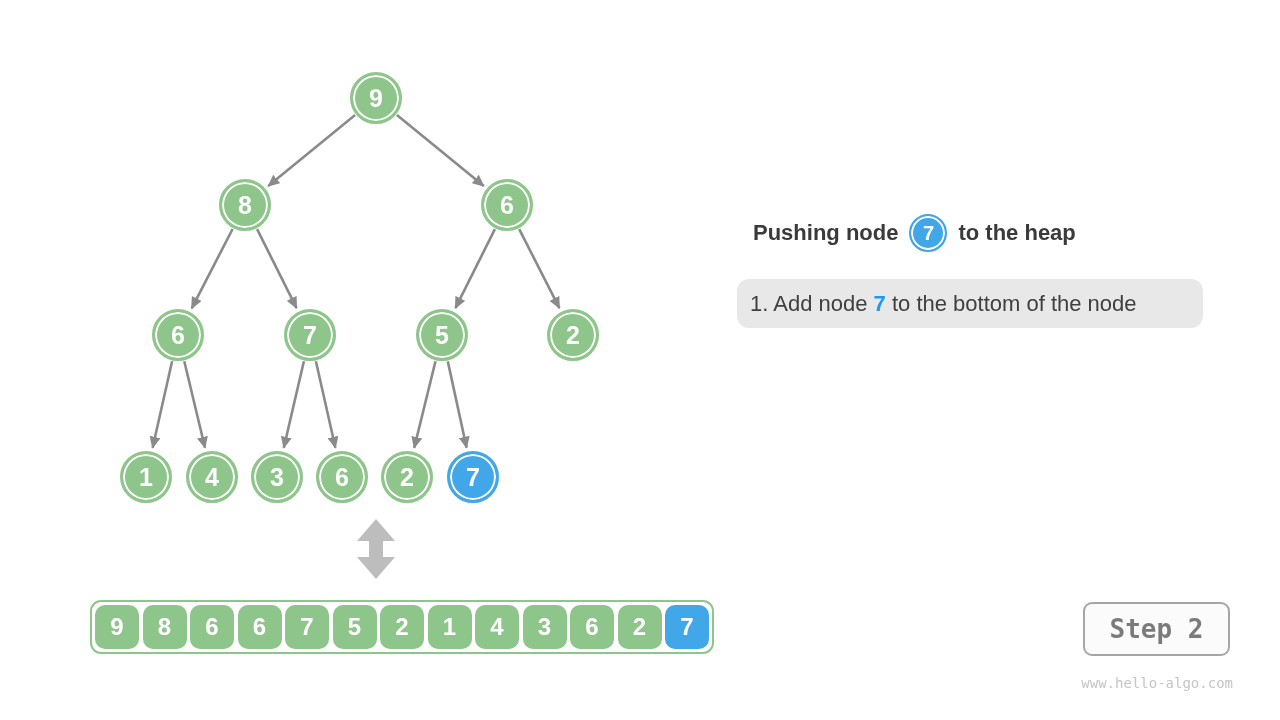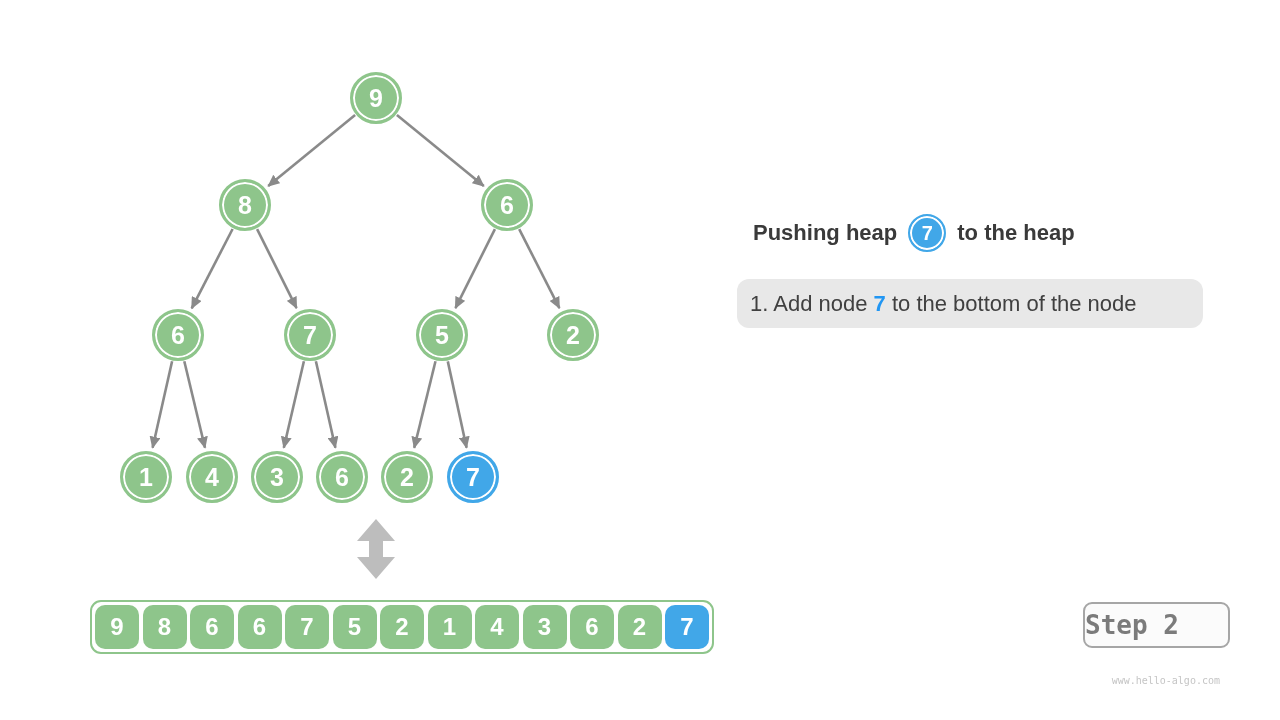--- a/index.html
+++ b/index.html
@@ -194,7 +194,7 @@
     </div>
 
   <div id="title">
-    <span>Pushing heap</span>
+    <span>Pushing node</span>
     <span id="title-badge">
       <span>7</span>
     </span>

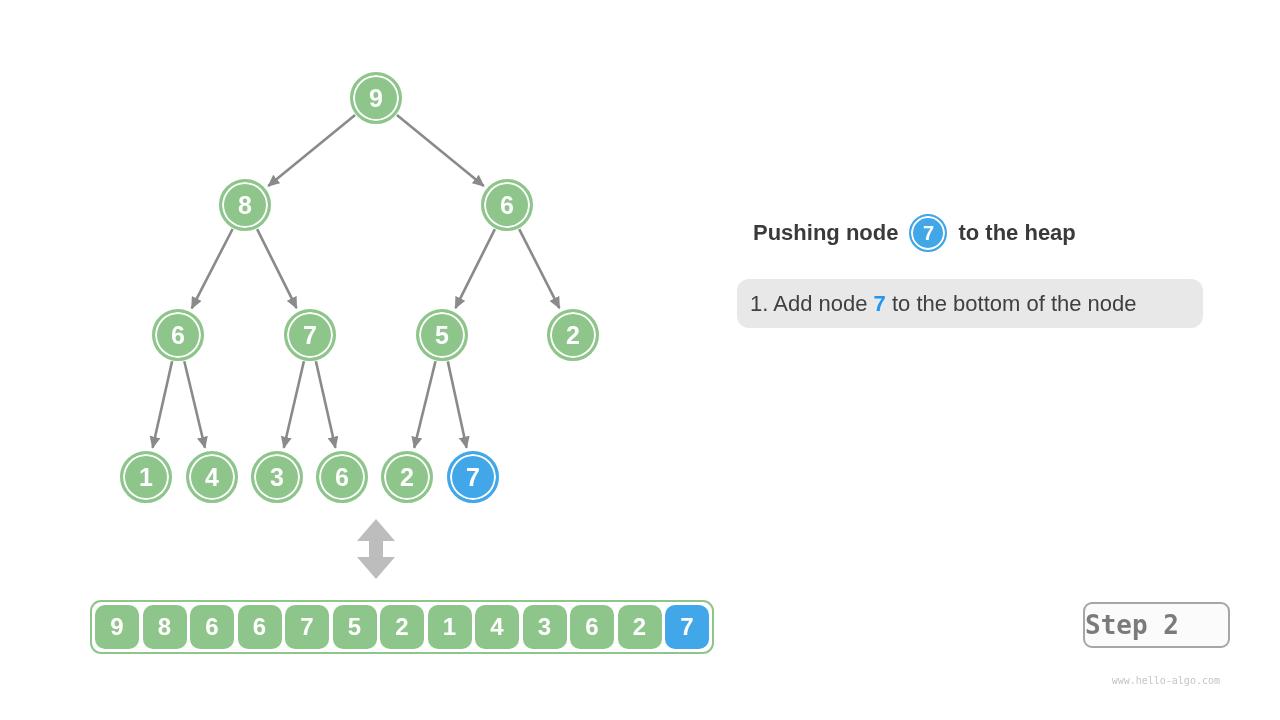--- a/index.html
+++ b/index.html
@@ -127,7 +127,7 @@
   #step-badge {
     position: absolute;
     left: 1083px; top: 602px;
-    width: 147px; height: 46px;
+    width: 147px; height: 54px;
     box-sizing: border-box;
     border: 2px solid var(--step-border);
     border-radius: 9px;
@@ -138,6 +138,7 @@
     font-weight: bold;
     display: flex;
     align-items: center;
+    justify-content: center;
   }
 
   

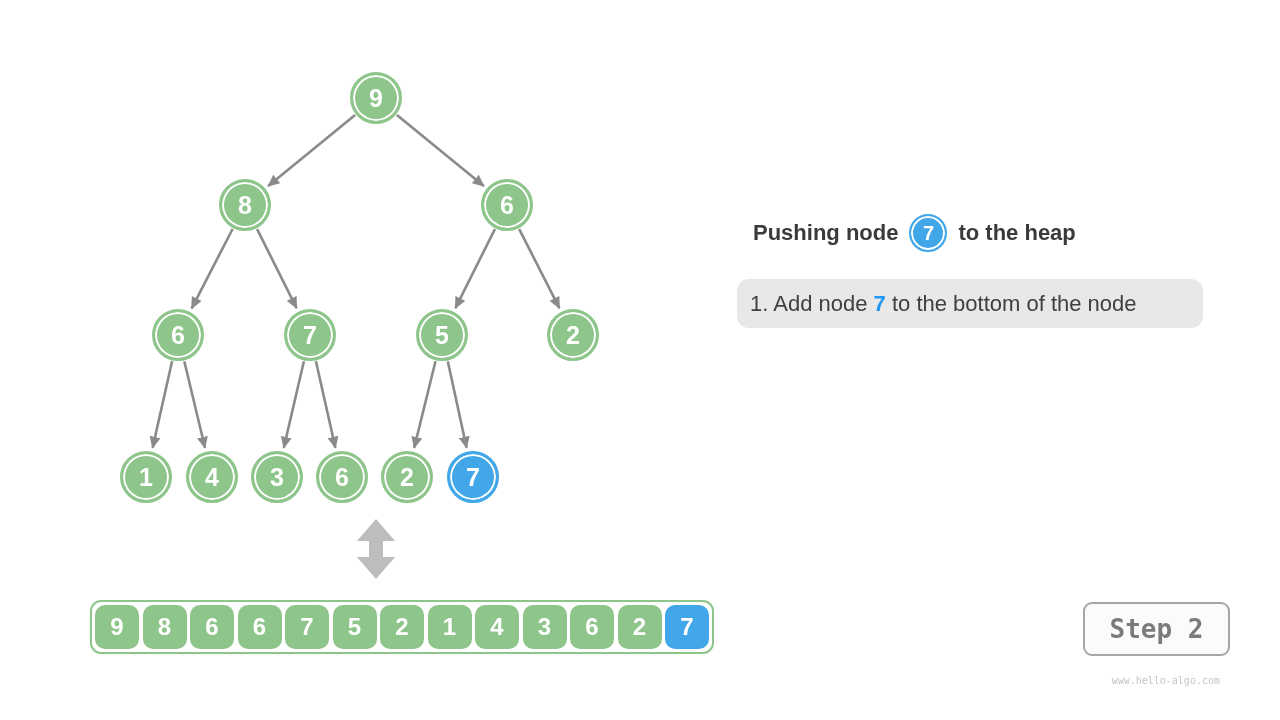--- a/index.html
+++ b/index.html
@@ -144,9 +144,9 @@
   
   #watermark {
     position: absolute;
-    right: 60px; top: 675px;
+    right: 47px; top: 675px;
     font-family: "DejaVu Sans Mono", monospace;
-    font-size: 10px;
+    font-size: 14px;
     color: var(--watermark);
   }
 </style>

